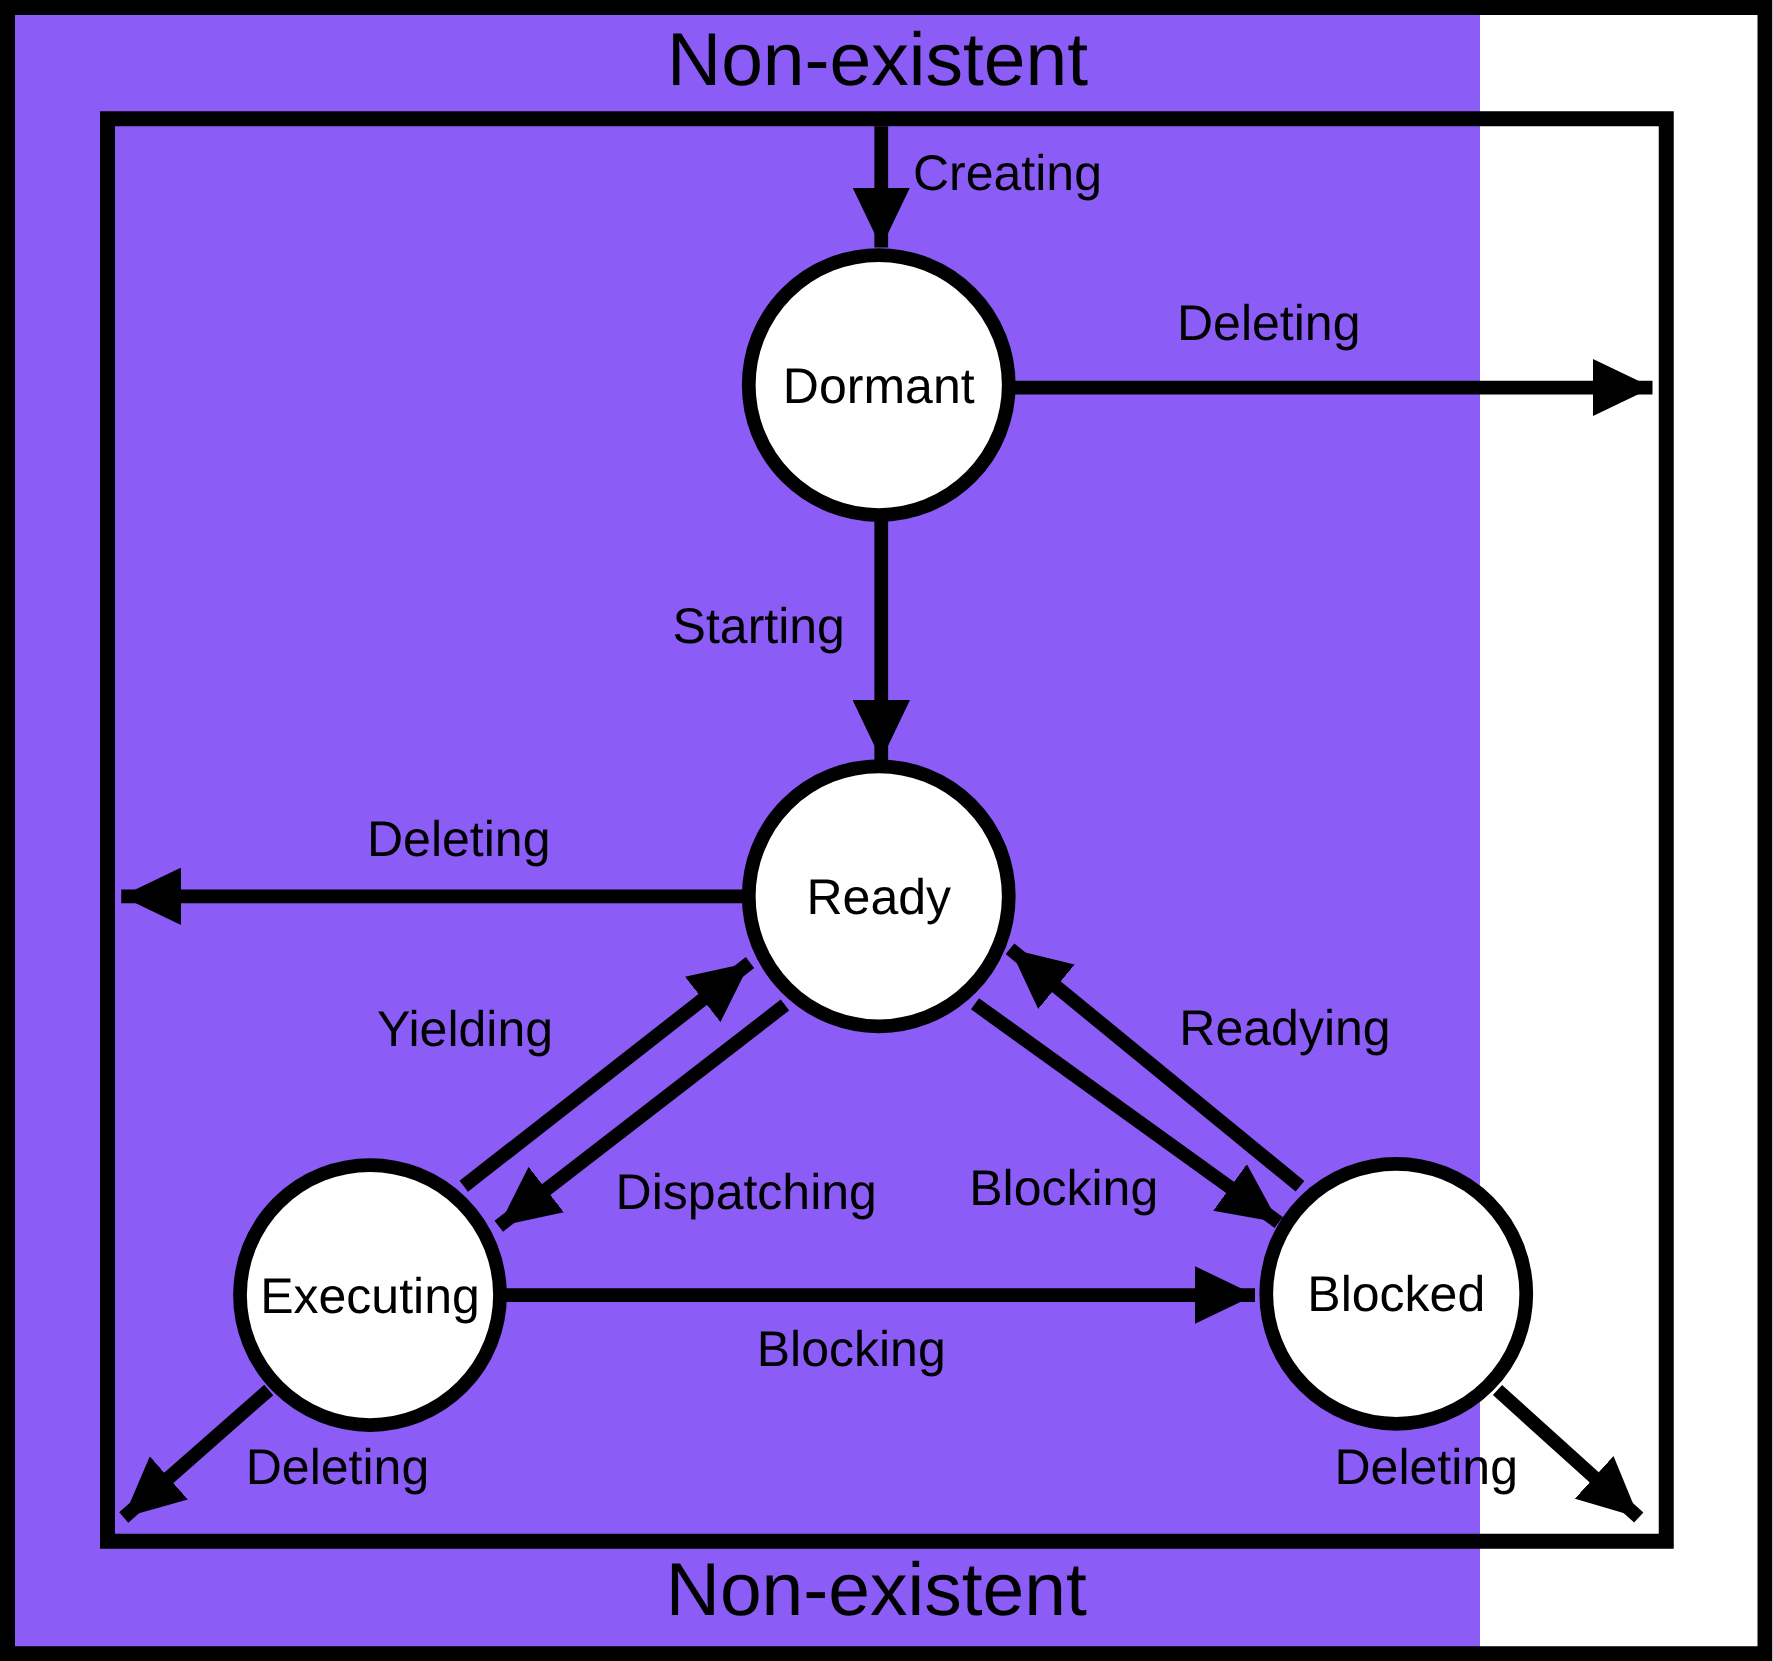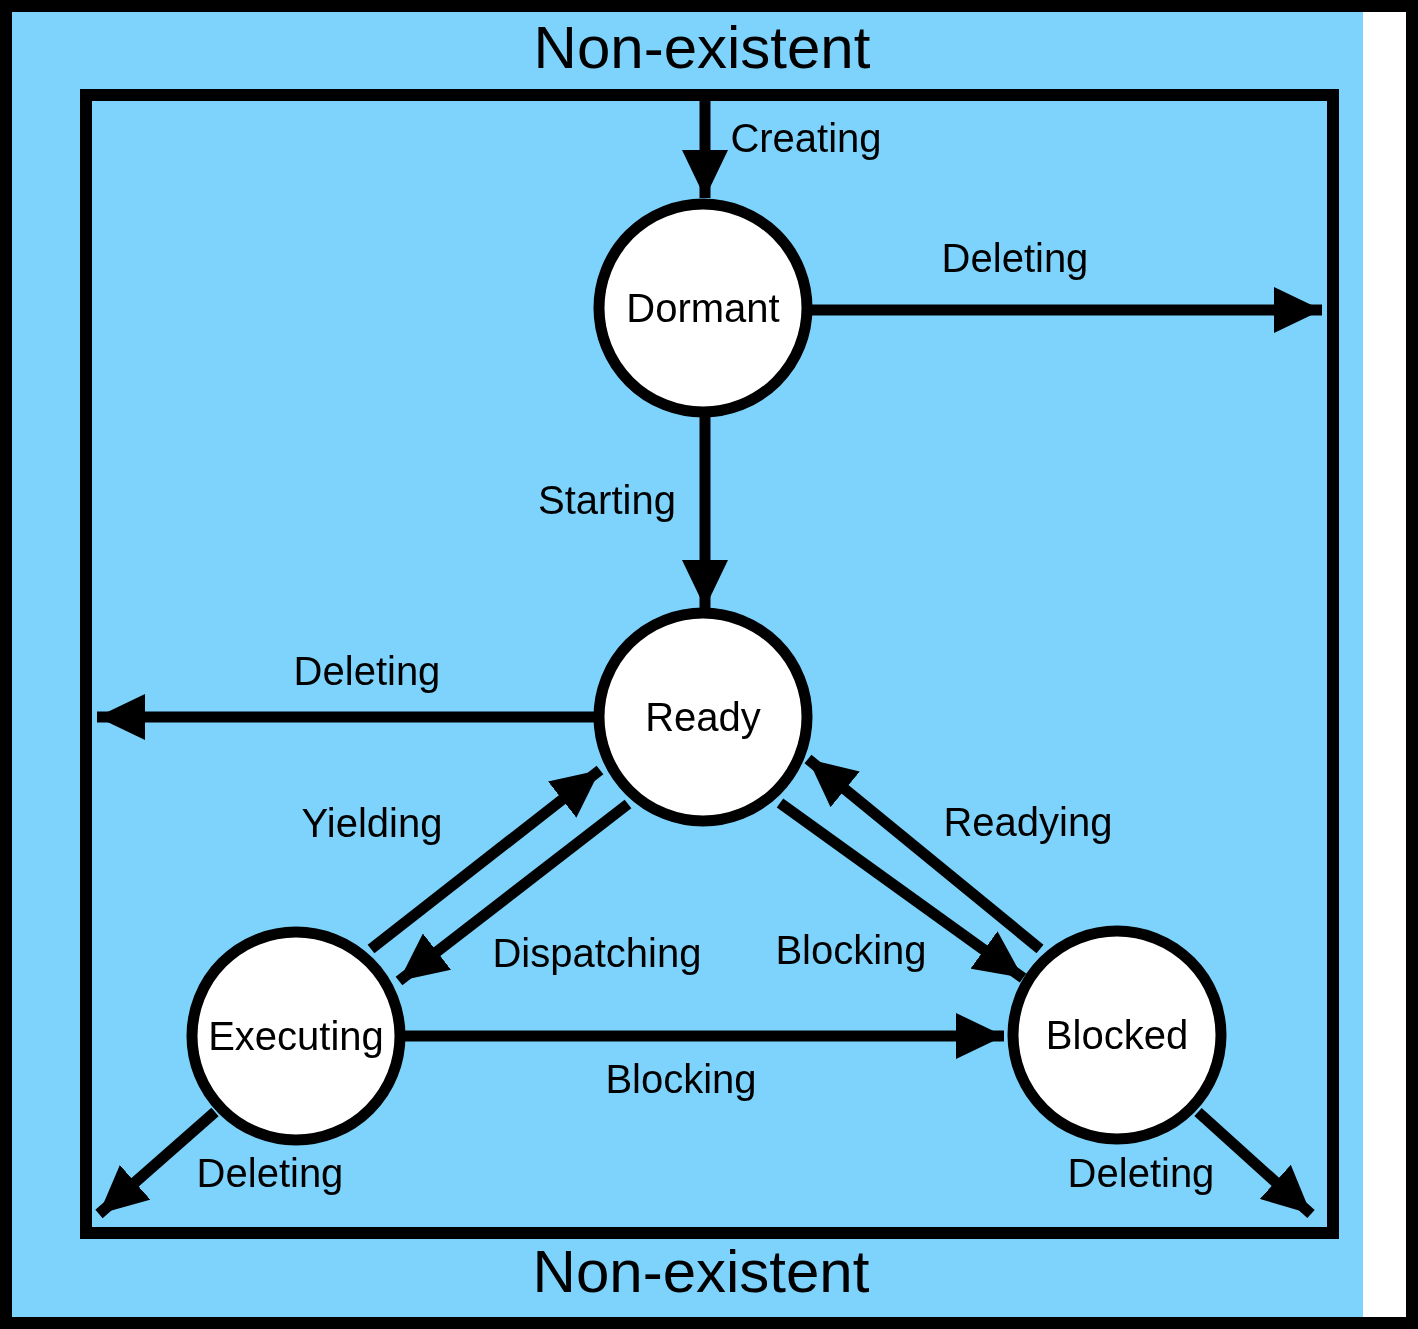--- a/index.html
+++ b/index.html
@@ -5,9 +5,9 @@
   html, body { margin: 0; padding: 0; background: #ffffff; }
   .stage {
     position: relative;
-    width: 1363px;
+    width: 1184px;
     height: 1329px;
-    background: #7dd3fc;
+    background: #8b5cf6;
     font-family: "Liberation Sans", sans-serif;
   }
   svg { position: absolute; left: 0; top: 0; display: block; }

